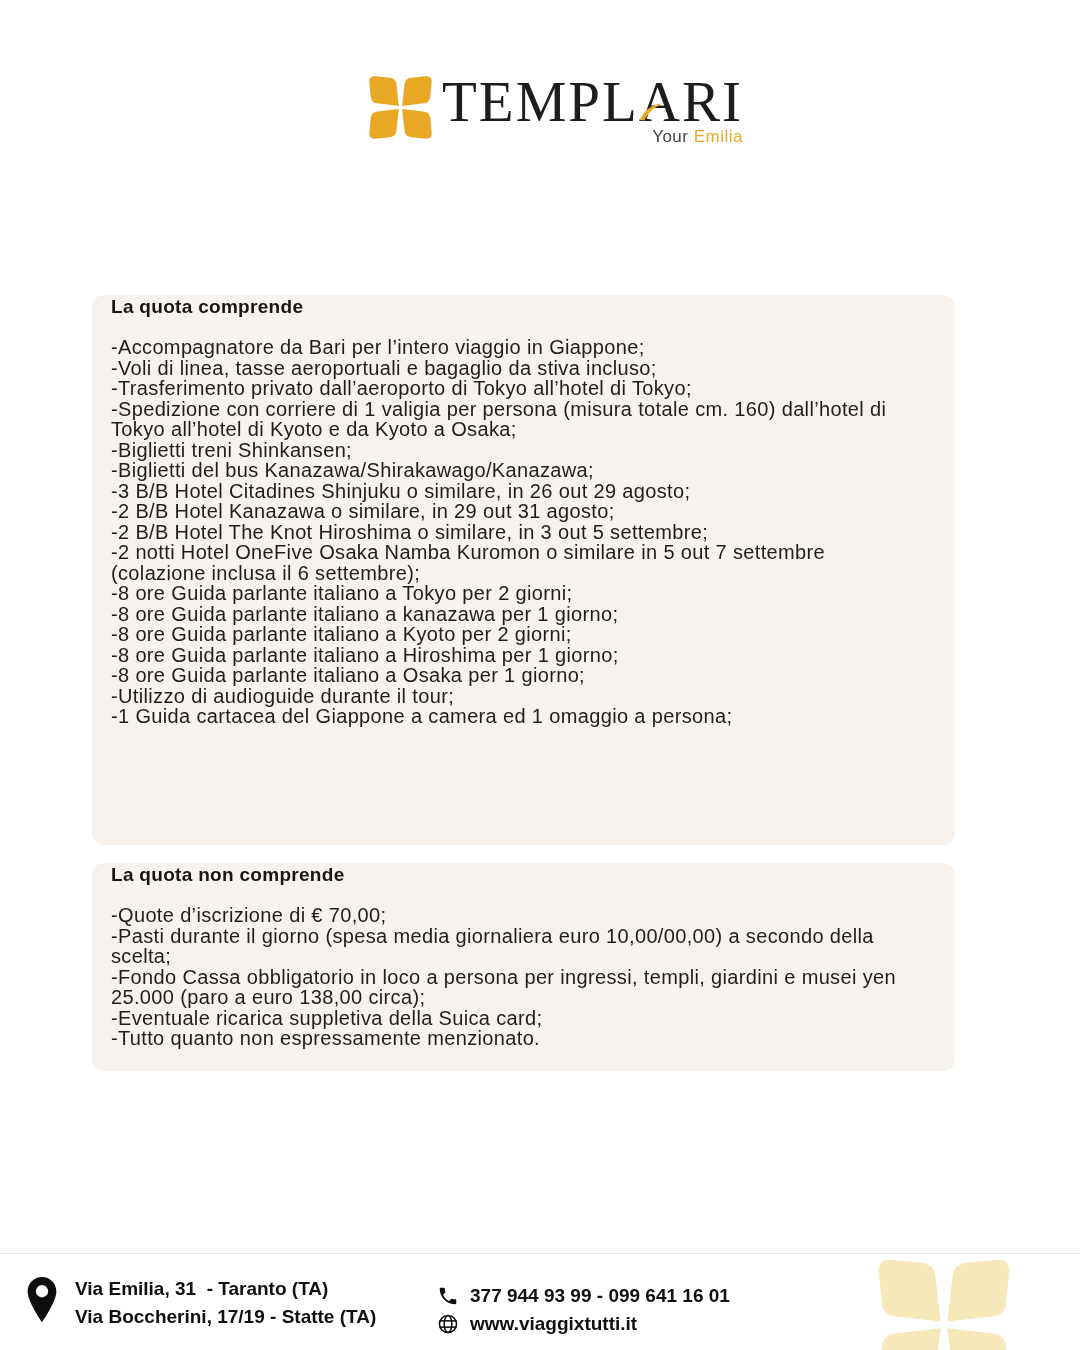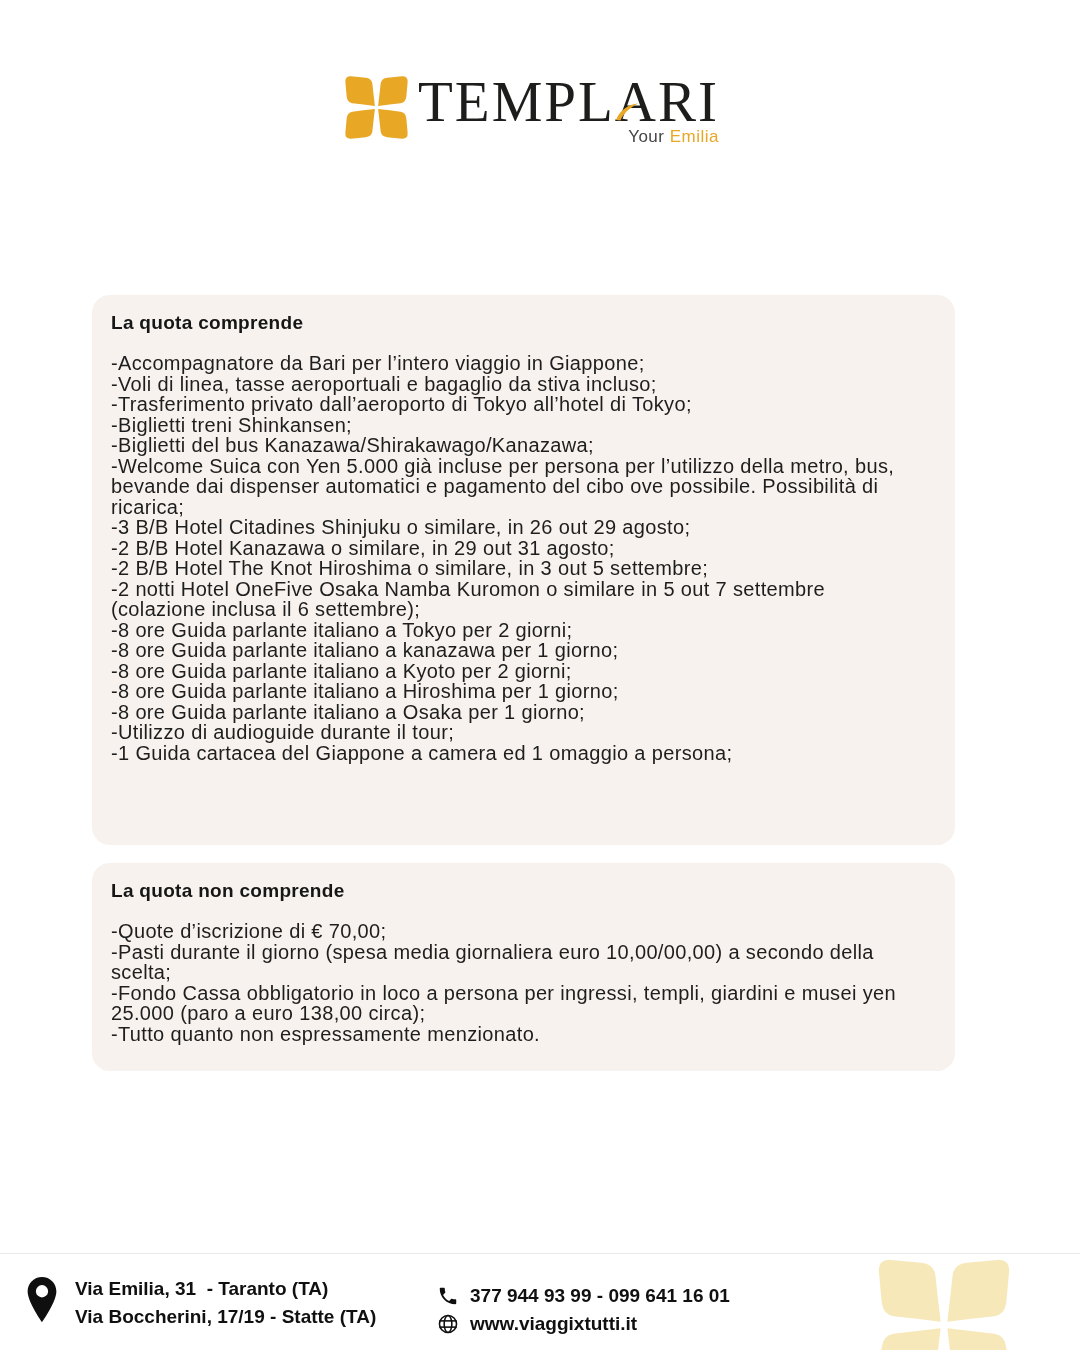--- a/index.html
+++ b/index.html
@@ -20,7 +20,7 @@
     color:var(--ink);
   }
   
-  .logo{position:absolute;left:343px;top:74px;display:flex;align-items:flex-start;justify-content:flex-end;}
+  .logo{position:absolute;left:367px;top:74px;display:flex;align-items:flex-start;justify-content:flex-end;}
   .logo-flower{width:67px;height:67px;flex:0 0 auto;}
   .logo-flower path{fill:var(--gold);}
   .wordmark-wrap{margin-left:8px;}

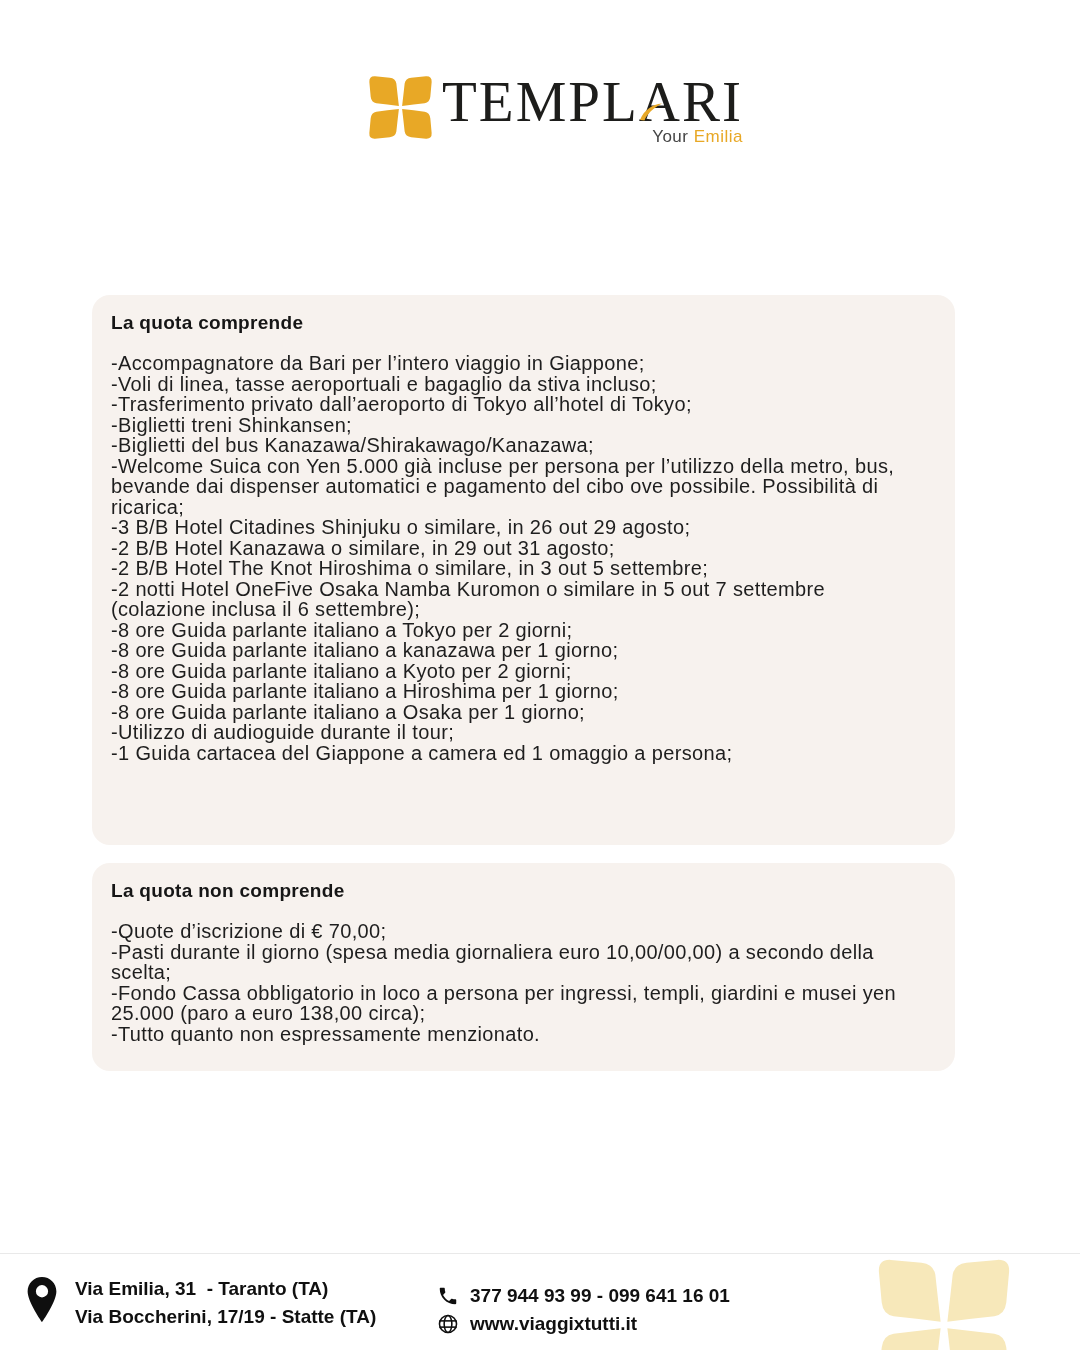--- a/index.html
+++ b/index.html
@@ -41,9 +41,9 @@
   .card{
     position:absolute;left:92px;width:863px;
     background:var(--card-bg);
-    border-radius:18px;
+    border-radius:12px;
     box-sizing:border-box;
-    padding:16px 0 0 19px;
+    padding:0 0 0 19px;
   }
   .card-included{top:295px;height:550px;}
   .card-excluded{top:863px;height:208px;}

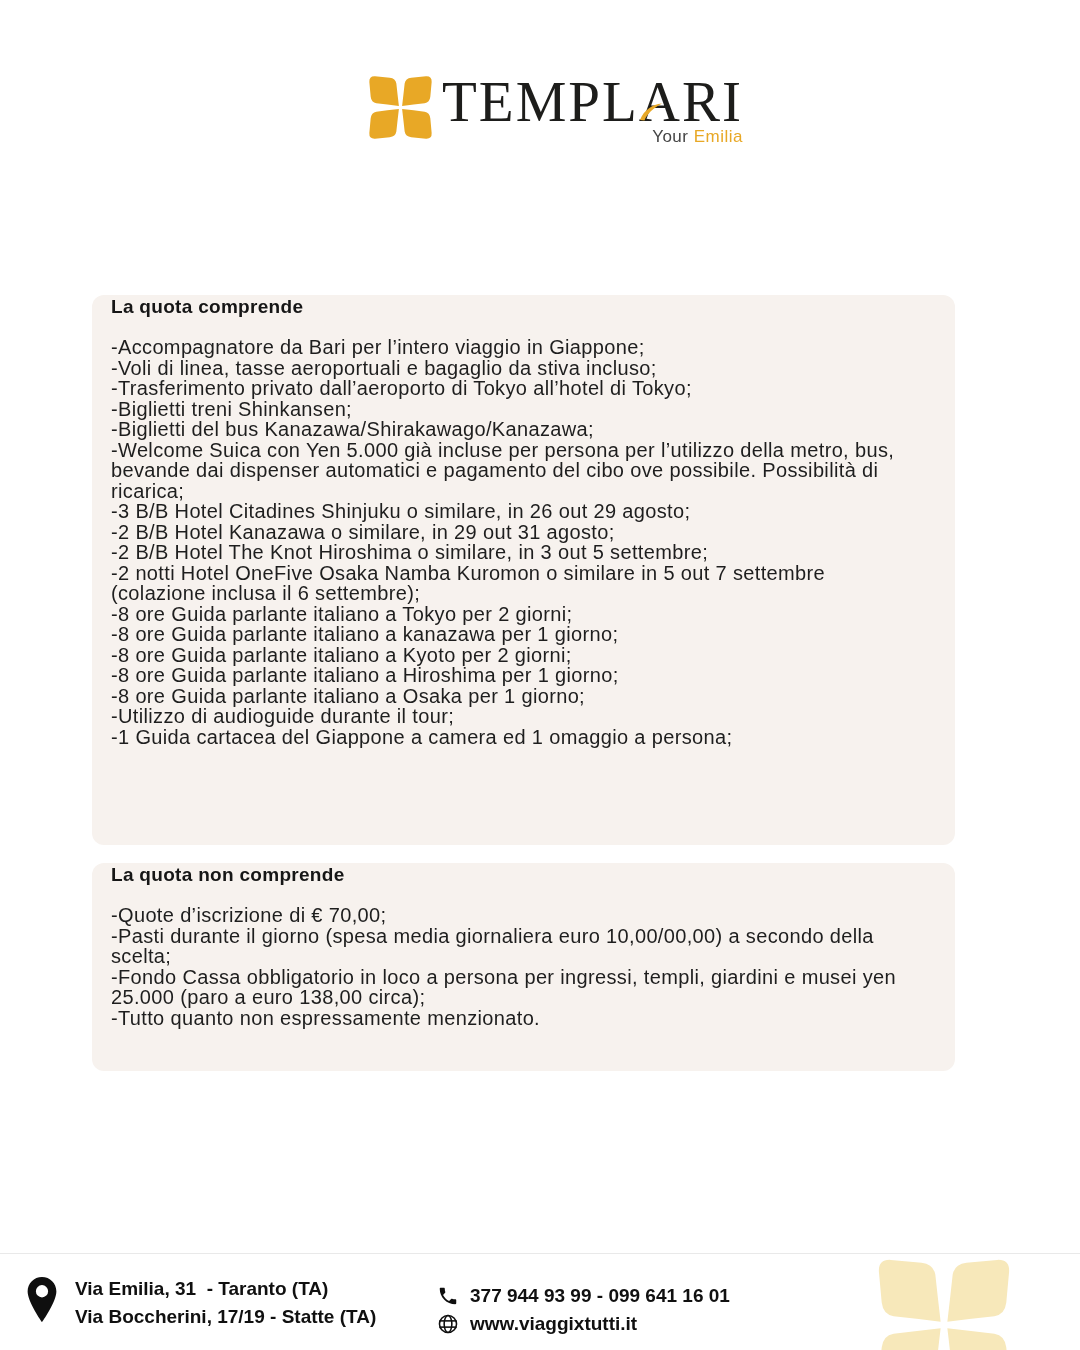--- a/index.html
+++ b/index.html
@@ -99,6 +99,7 @@
         <div class="quota-line">-Accompagnatore da Bari per l’intero viaggio in Giappone;</div>
         <div class="quota-line">-Voli di linea, tasse aeroportuali e bagaglio da stiva incluso;</div>
         <div class="quota-line">-Trasferimento privato dall’aeroporto di Tokyo all’hotel di Tokyo;</div>
+        <div class="quota-line">-Spedizione con corriere di 1 valigia per persona (misura totale cm. 160) dall’hotel di Tokyo all’hotel di Kyoto e da Kyoto a Osaka;</div>
         <div class="quota-line">-Biglietti treni Shinkansen;</div>
         <div class="quota-line">-Biglietti del bus Kanazawa/Shirakawago/Kanazawa;</div>
         <div class="quota-line">-Welcome Suica con Yen 5.000 già incluse per persona per l’utilizzo della metro, bus, bevande dai dispenser automatici e pagamento del cibo ove possibile. Possibilità di ricarica;</div>

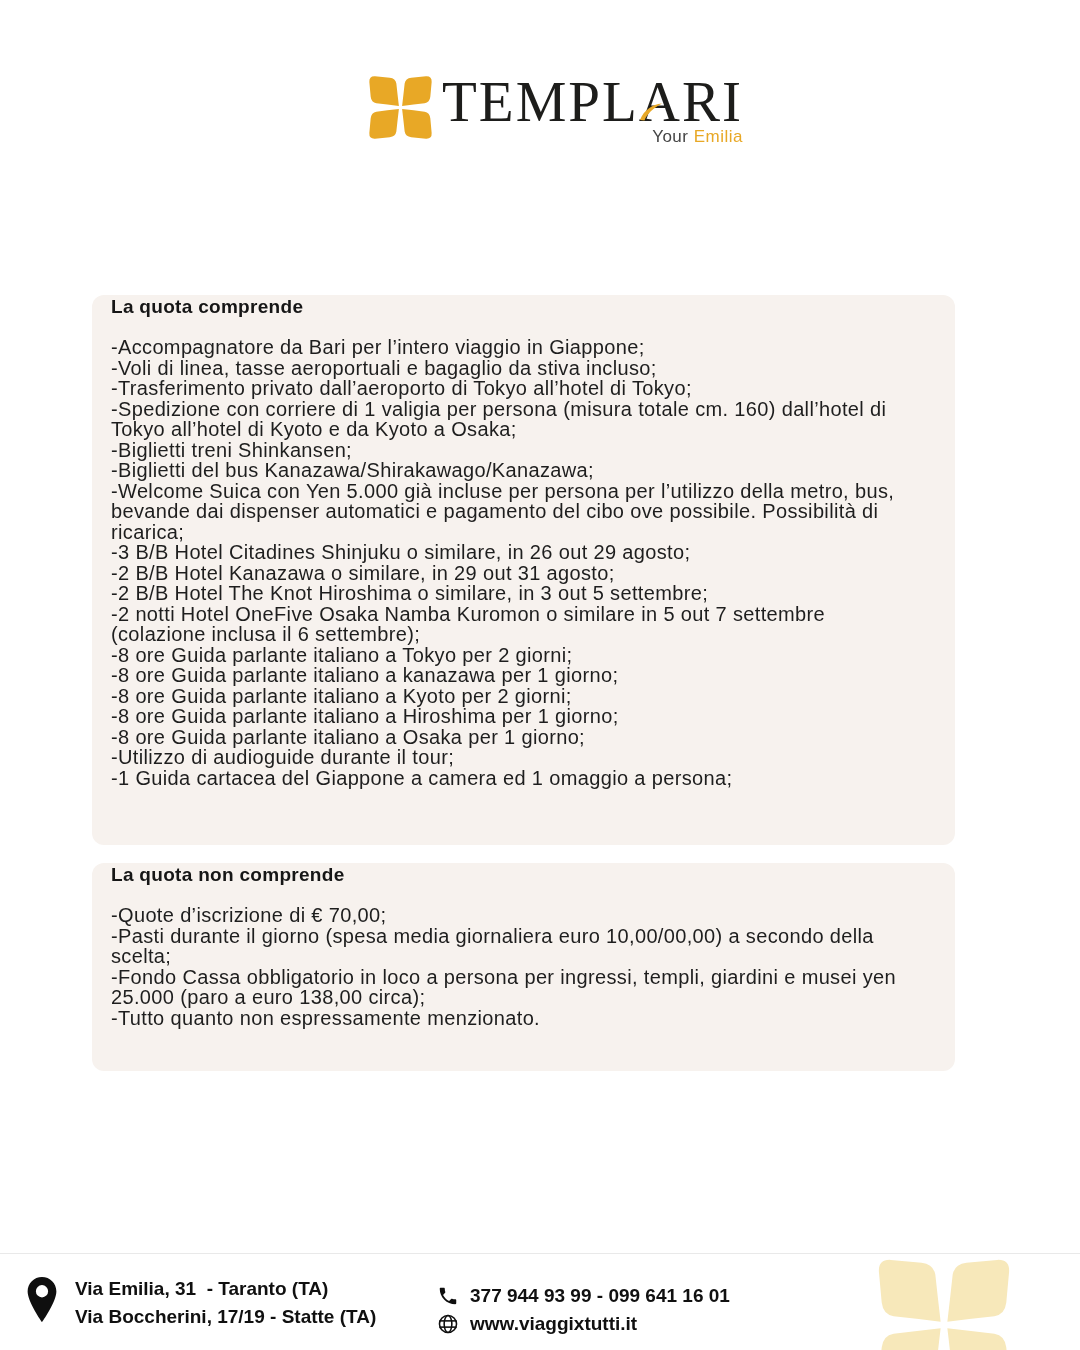--- a/index.html
+++ b/index.html
@@ -102,7 +102,6 @@
         <div class="quota-line">-Spedizione con corriere di 1 valigia per persona (misura totale cm. 160) dall’hotel di Tokyo all’hotel di Kyoto e da Kyoto a Osaka;</div>
         <div class="quota-line">-Biglietti treni Shinkansen;</div>
         <div class="quota-line">-Biglietti del bus Kanazawa/Shirakawago/Kanazawa;</div>
-        <div class="quota-line">-Welcome Suica con Yen 5.000 già incluse per persona per l’utilizzo della metro, bus, bevande dai dispenser automatici e pagamento del cibo ove possibile. Possibilità di ricarica;</div>
         <div class="quota-line">-3 B/B Hotel Citadines Shinjuku o similare, in 26 out 29 agosto;</div>
         <div class="quota-line">-2 B/B Hotel Kanazawa o similare, in 29 out 31 agosto;</div>
         <div class="quota-line">-2 B/B Hotel The Knot Hiroshima o similare, in 3 out 5 settembre;</div>

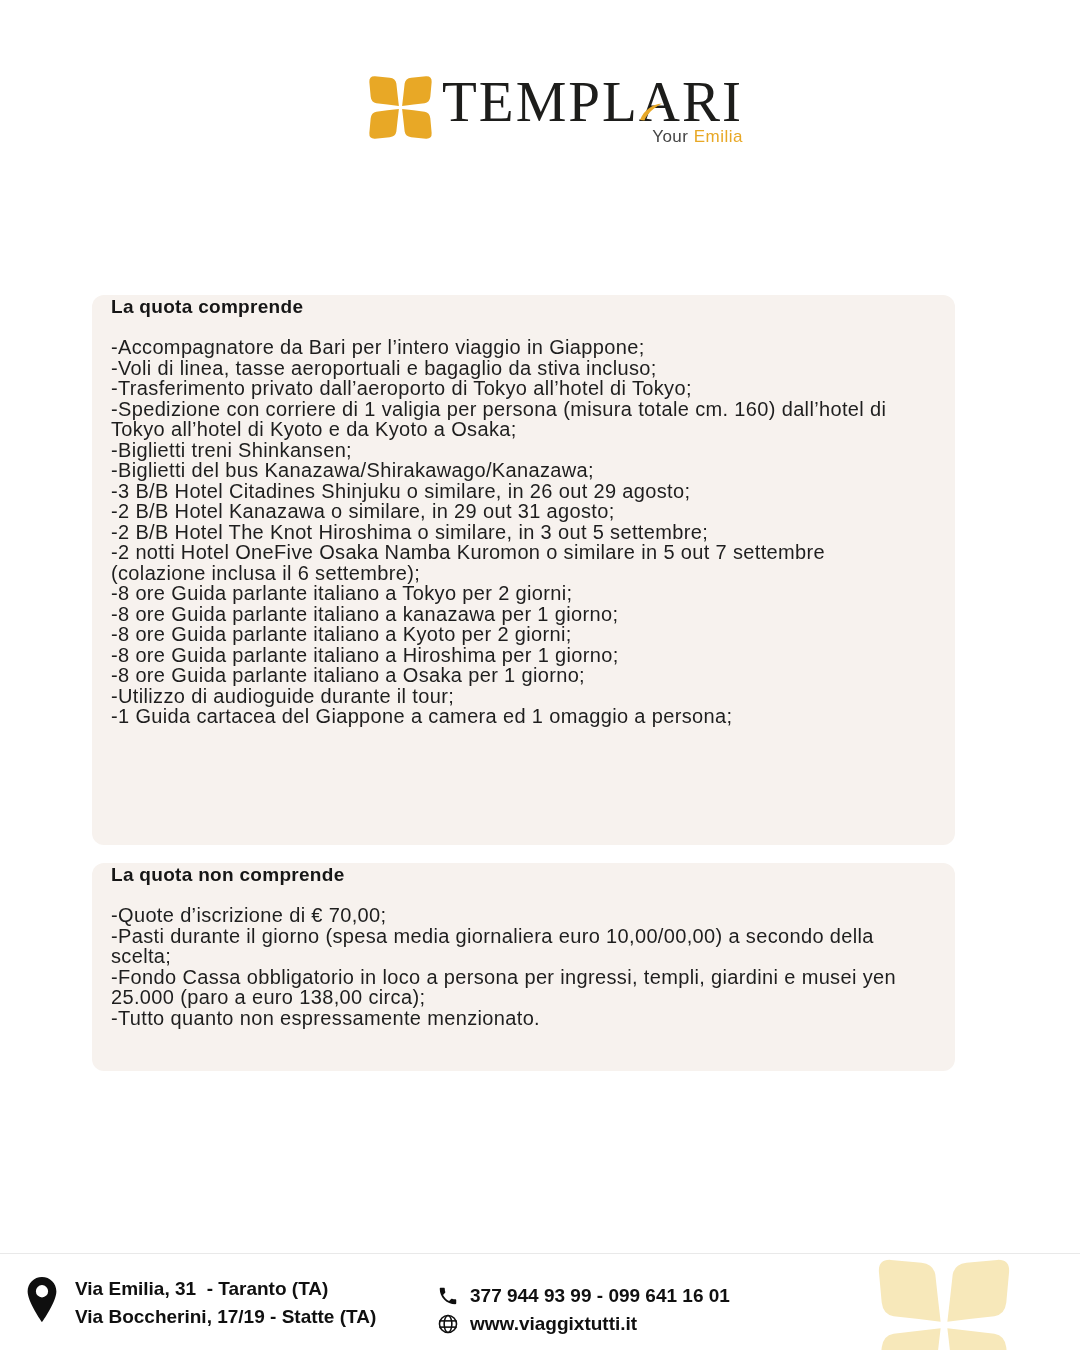--- a/index.html
+++ b/index.html
@@ -122,6 +122,7 @@
         <div class="quota-line">-Quote d’iscrizione di € 70,00;</div>
         <div class="quota-line">-Pasti durante il giorno (spesa media giornaliera euro 10,00/00,00) a secondo della scelta;</div>
         <div class="quota-line">-Fondo Cassa obbligatorio in loco a persona per ingressi, templi, giardini e musei yen 25.000 (paro a euro 138,00 circa);</div>
+        <div class="quota-line">-Eventuale ricarica suppletiva della Suica card;</div>
         <div class="quota-line">-Tutto quanto non espressamente menzionato.</div>
       </div>
   </section>

